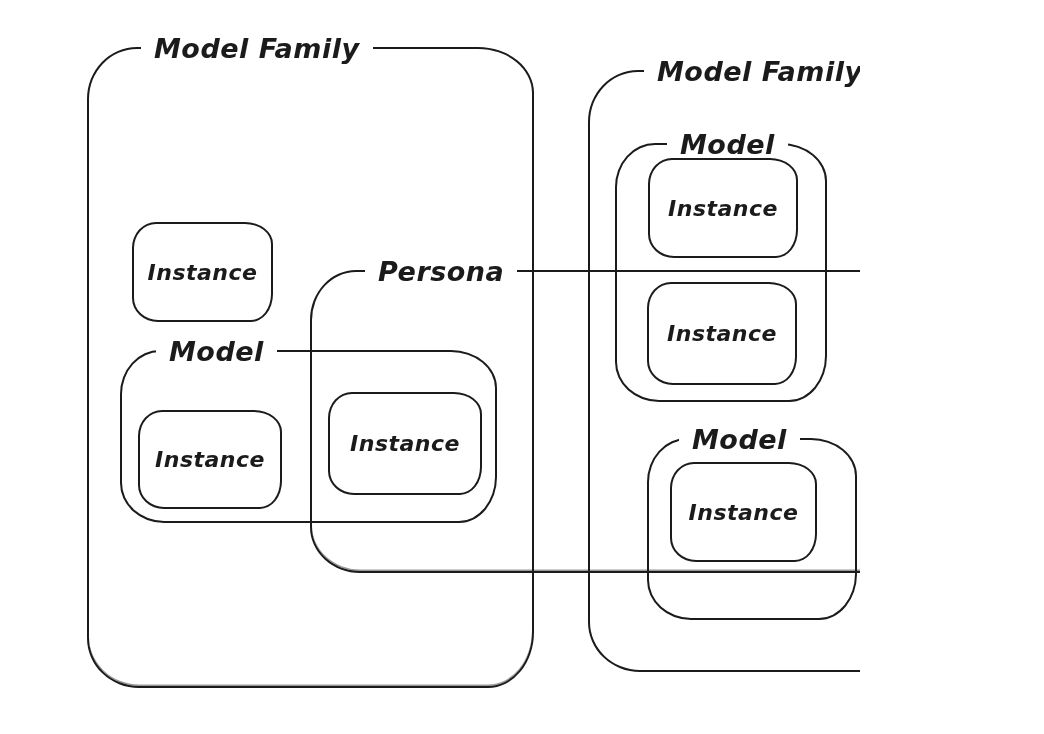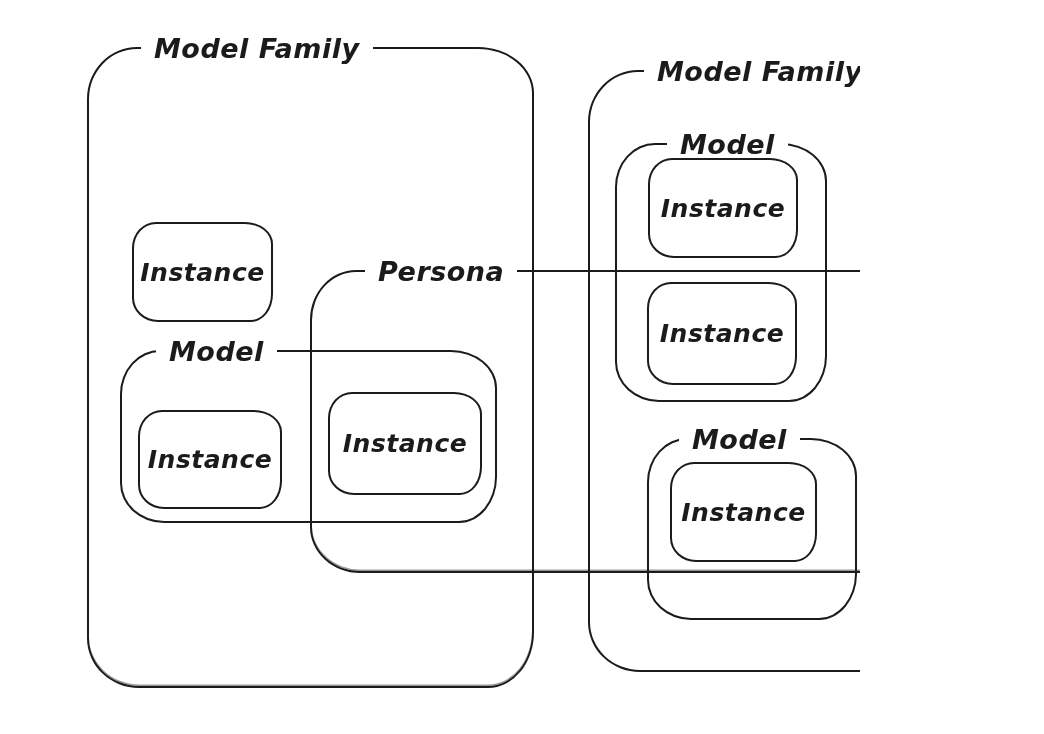--- a/index.html
+++ b/index.html
@@ -48,7 +48,7 @@
     justify-content: center;
   }
   .itext {
-    font-size: 25px;
+    font-size: 22px;
     letter-spacing: 0.5px;
   }
   

